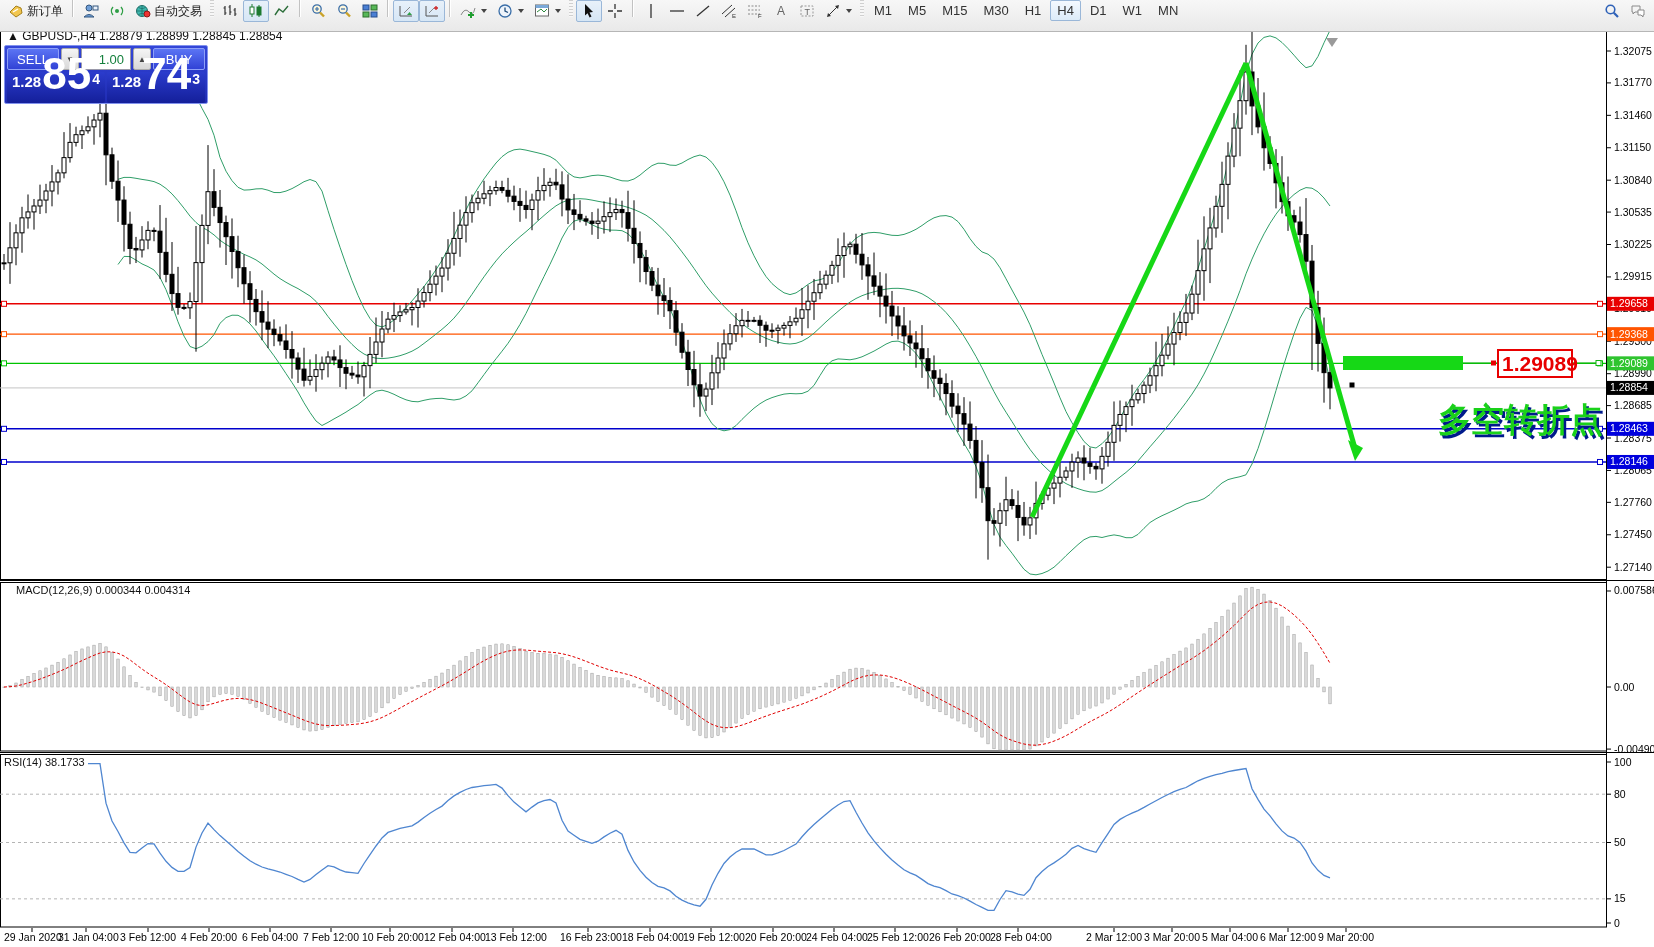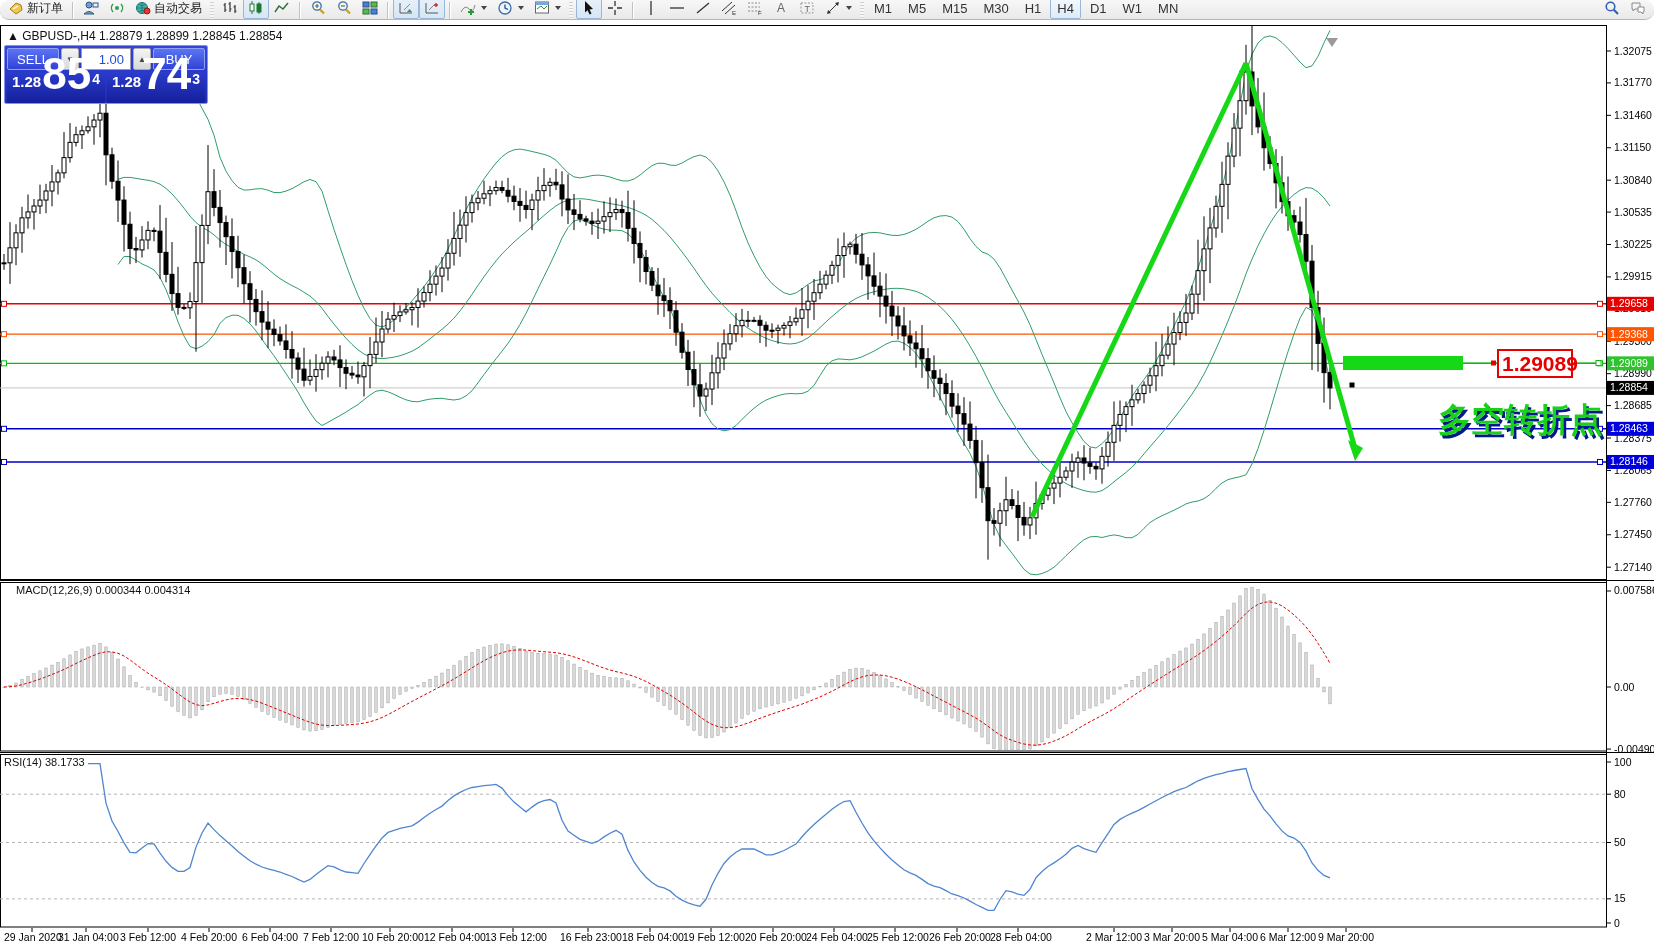--- a/index.html
+++ b/index.html
@@ -5,9 +5,9 @@
   html,body{margin:0;padding:0;width:1654px;height:947px;overflow:hidden;
     font-family:"Liberation Sans",sans-serif;background:#ffffff;}
   
-  .toolbar{position:absolute;left:0;top:0;width:1654px;height:20px;z-index:5;
+  .toolbar{position:absolute;left:0;top:0;width:1654px;height:32px;z-index:5;
     background:linear-gradient(#f7f7f7,#e9e9e9);border-bottom:1px solid #b6b6b6;
-    display:flex;align-items:flex-end;padding:0 3px;box-sizing:border-box;border-radius:9px;}
+    display:flex;align-items:flex-start;padding:0 3px;box-sizing:border-box;}
   .tbtn{display:flex;align-items:center;gap:3px;height:20px;padding:0 4px;border:1px solid transparent;
     border-radius:2px;font-size:12px;color:#222;cursor:default;white-space:nowrap;}
   .tbtn.pressed{border:1px solid #9ab7d8;background:linear-gradient(#e8f1fa,#d6e6f5);}

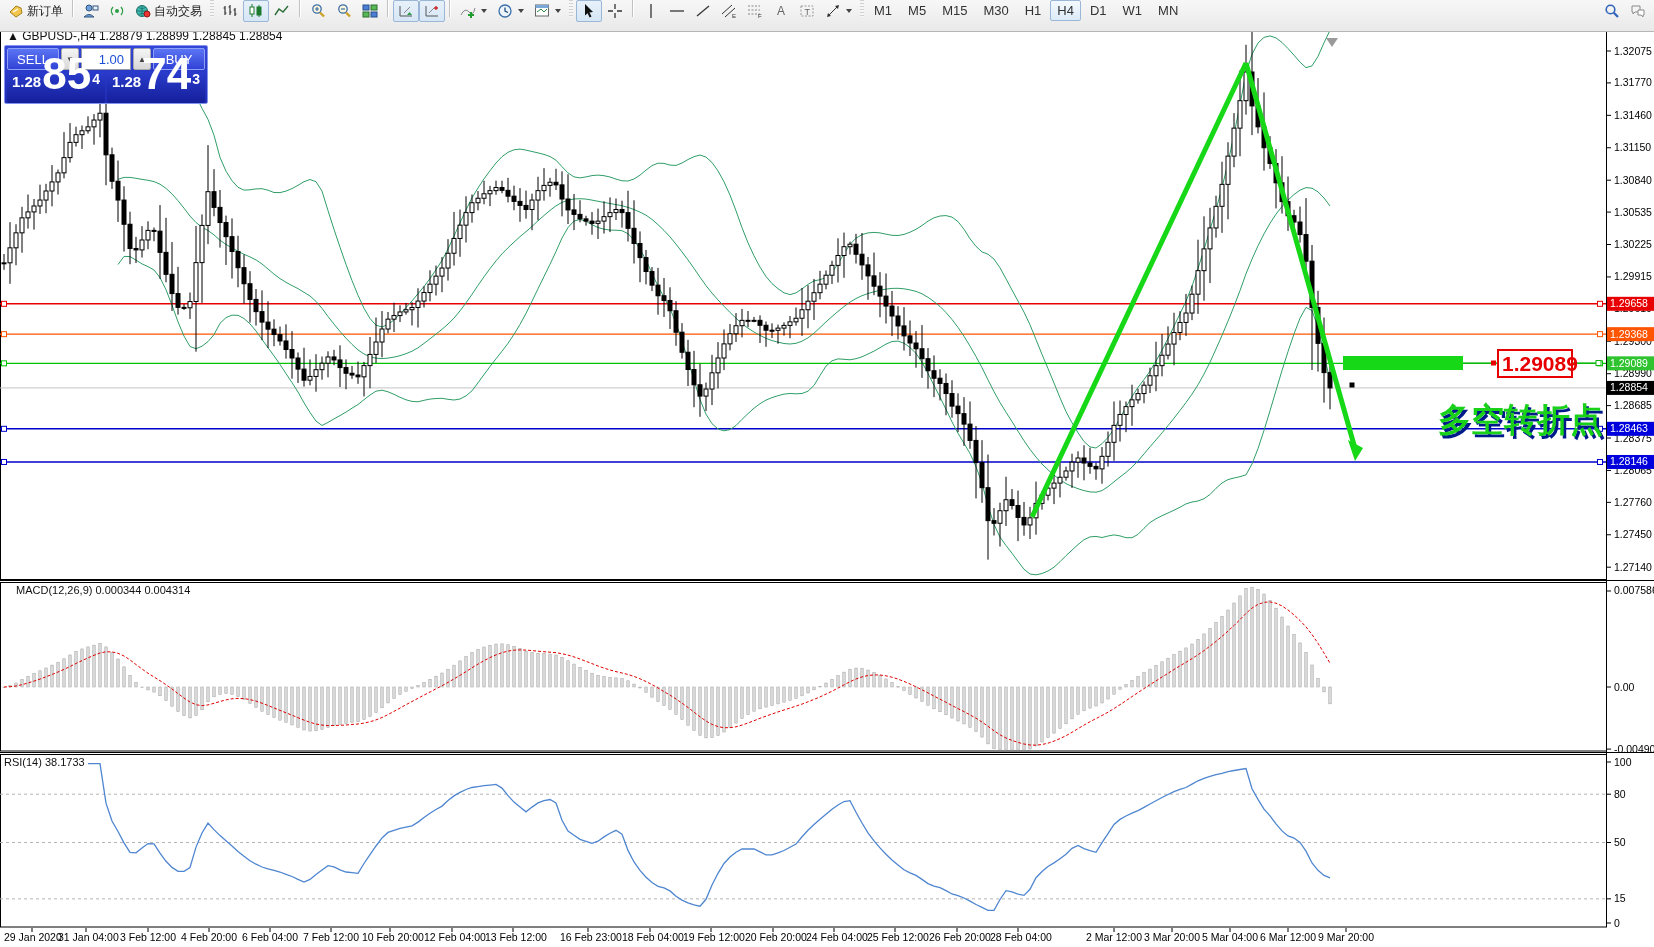--- a/index.html
+++ b/index.html
@@ -32,7 +32,7 @@
     color:#fff;background:linear-gradient(#5b74f4,#3142d6);border:1px solid #8ea0f8;border-radius:2px;}
   .spin{flex:0 0 16px;background:linear-gradient(#f5f5f5,#d8d8d8);border:1px solid #aaa;border-radius:2px;
     display:flex;align-items:center;justify-content:center;font-size:8px;color:#444;}
-  .vol{flex:1;background:#fff;color:#1d4ed8;border:1px solid #99a;display:flex;align-items:center;
+  .vol{flex:1;background:#fff;color:#15803d;border:1px solid #99a;display:flex;align-items:center;
     justify-content:flex-end;padding-right:6px;font-size:13px;}
   .ocprices{display:flex;margin-top:2px;gap:2px;height:31px;}
   .ocpr{flex:1;display:flex;align-items:flex-end;justify-content:center;

